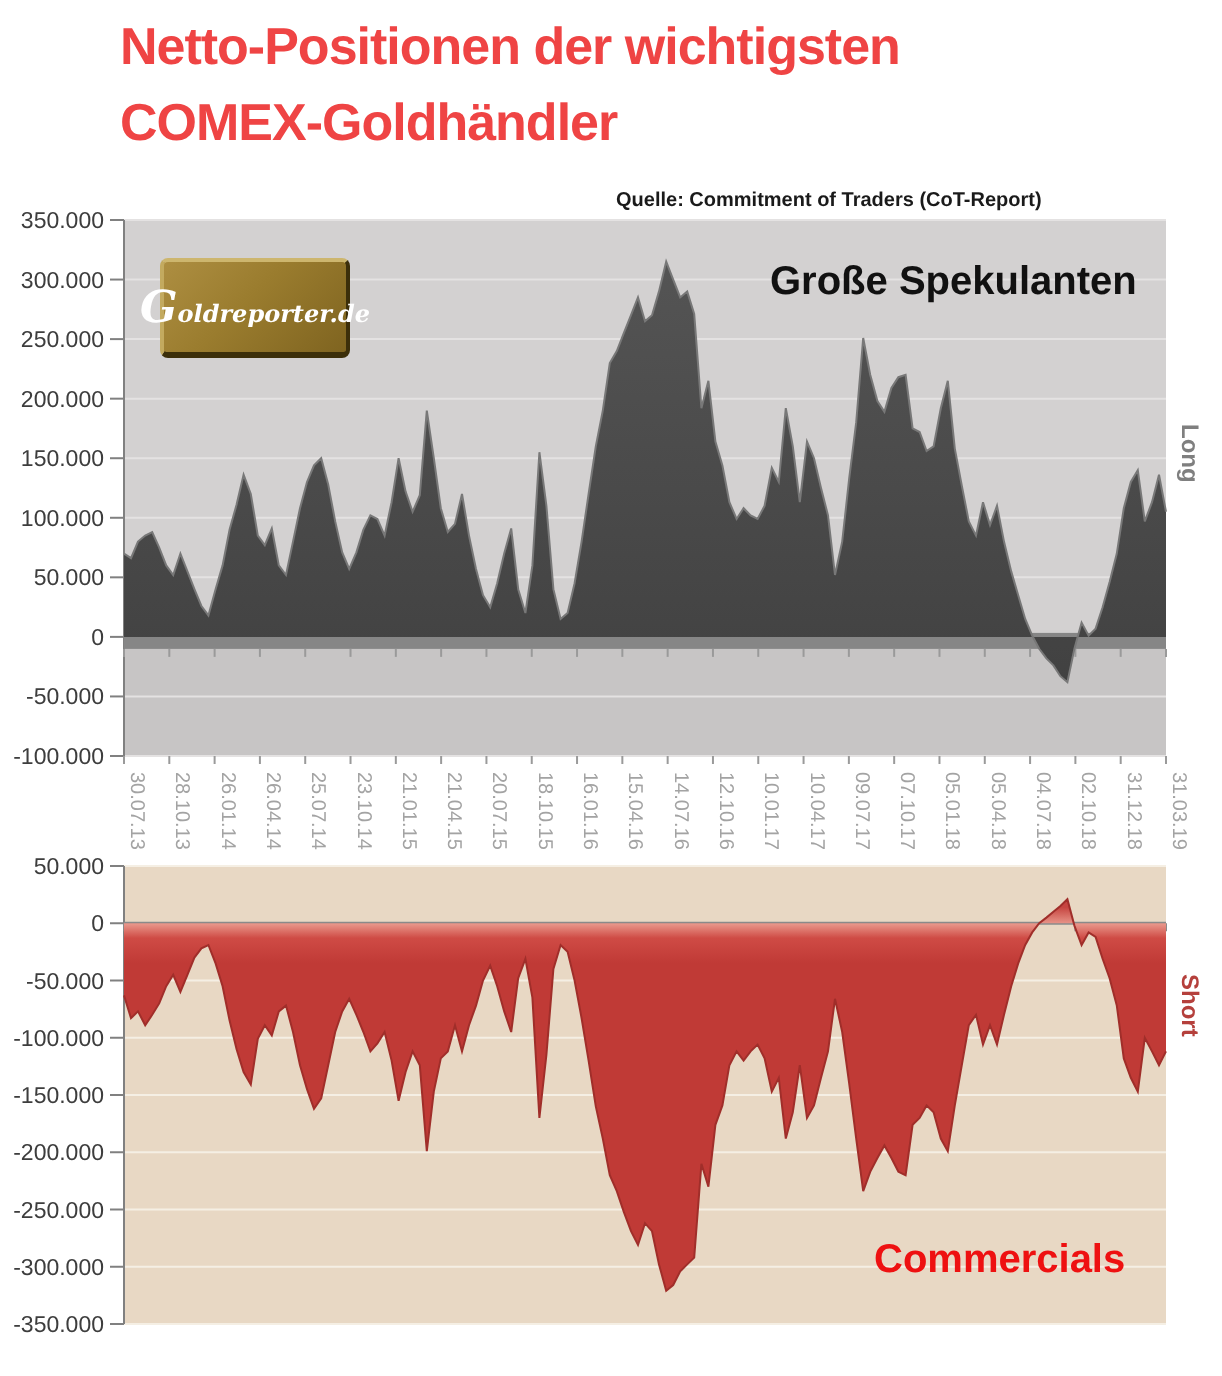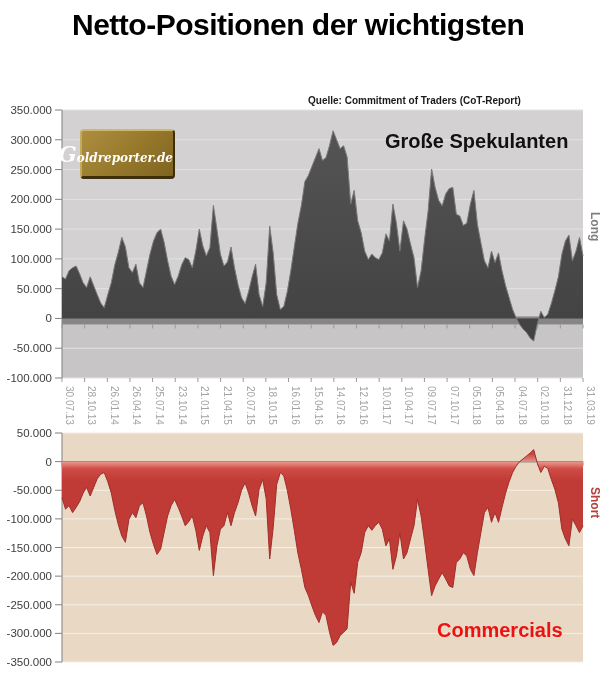--- a/index.html
+++ b/index.html
@@ -7,7 +7,7 @@
         font-family:"Liberation Sans",sans-serif;}
   #chart-svg{position:absolute;left:0;top:0;}
   .abs{position:absolute;}
-  .title-line{left:60px;font-weight:bold;color:#000000;font-size:30px;letter-spacing:-0.5px;white-space:nowrap;margin-left:12px;}
+  .title-line{left:60px;font-weight:bold;color:#ef4444;font-size:26px;letter-spacing:-0.5px;white-space:nowrap;}
   #title-line1{top:8px;}
   #title-line2{top:46px;}
   #source-note{left:308px;top:67px;font-size:10px;font-weight:bold;color:#1a1a1a;white-space:nowrap;margin-top:28px;}

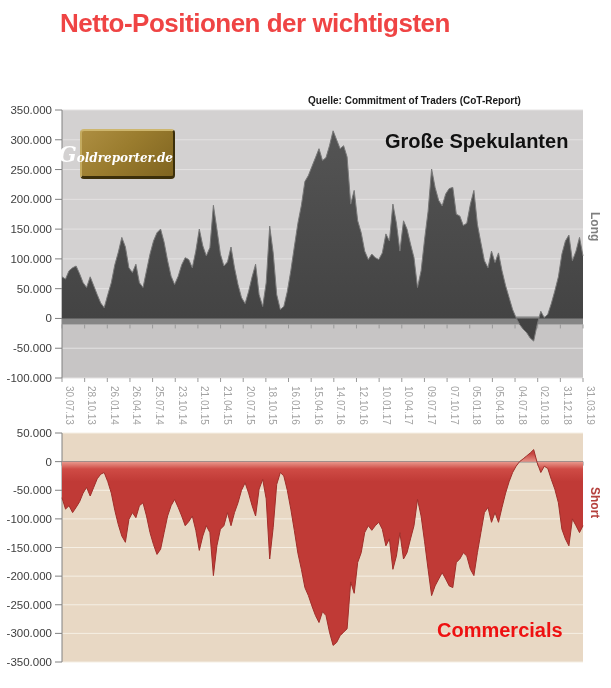--- a/index.html
+++ b/index.html
@@ -213,6 +213,7 @@
     </svg>
 
   <div class="abs title-line" id="title-line1">Netto-Positionen der wichtigsten</div>
+  <div class="abs title-line" id="title-line2">COMEX-Goldhändler</div>
   <div class="abs" id="source-note">Quelle: Commitment of Traders (CoT-Report)</div>
 
   <div class="abs" id="logo">

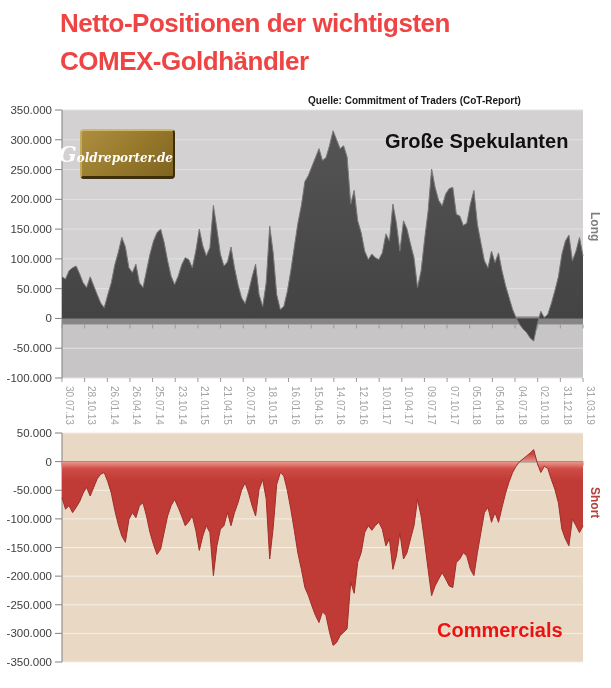--- a/index.html
+++ b/index.html
@@ -20,7 +20,7 @@
         background:linear-gradient(135deg,#ad8e41 0%,#9a7c2e 45%,#7f6420 100%);
         border-top:2px solid #cdb66e;border-left:2px solid #c3aa5f;
         border-right:2px solid #3c2f0a;border-bottom:3px solid #3c2f0a;
-        box-sizing:border-box;display:flex;align-items:center;justify-content:flex-end;}
+        box-sizing:border-box;display:flex;align-items:center;justify-content:center;}
   #logo-text{color:#fff;font-family:"DejaVu Serif",serif;font-style:italic;font-weight:bold;
         font-size:12px;line-height:1;}
   #logo-text::first-letter{font-size:22px;}

